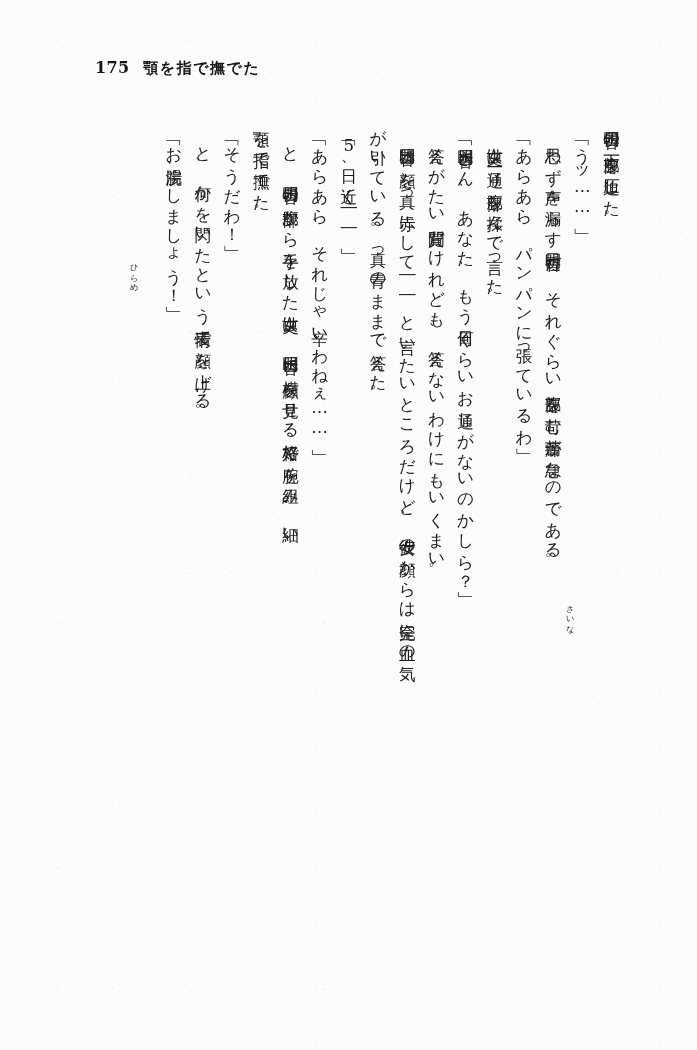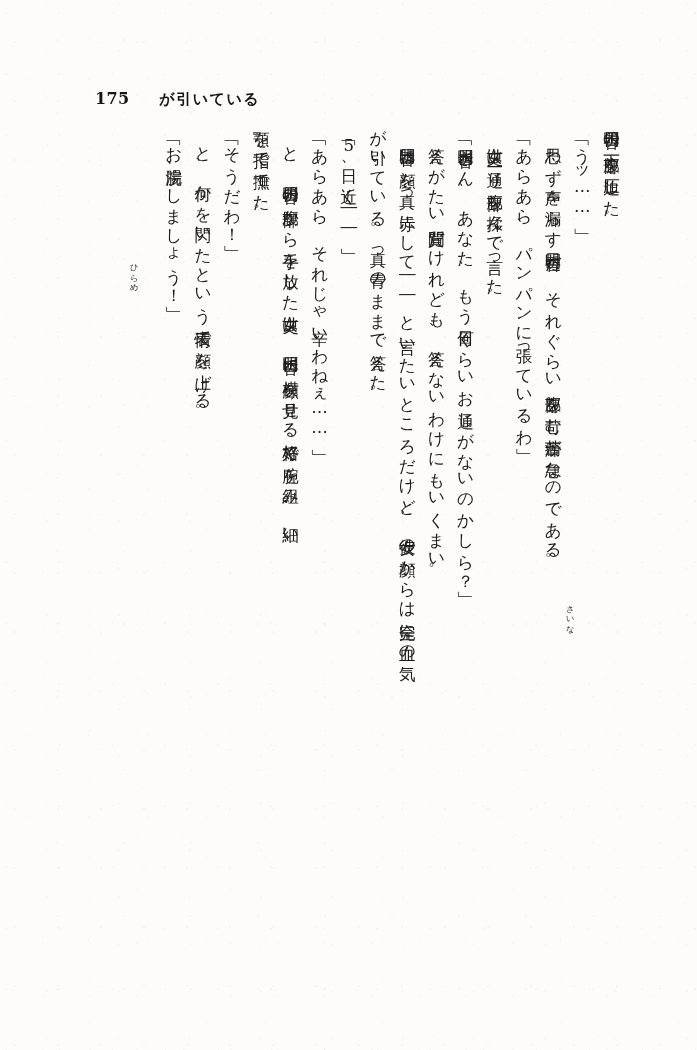--- a/index.html
+++ b/index.html
@@ -42,11 +42,11 @@
   
   .running-head {
     position: absolute;
-    top: 89px;
+    top: 58px;
     left: 95px;
     display: flex;
     align-items: baseline;
-    gap: 30px;
+    gap: 14px;
     font-family: "DejaVu Serif", "Liberation Serif", serif;
     font-size: 15.5px;
     font-weight: 700;

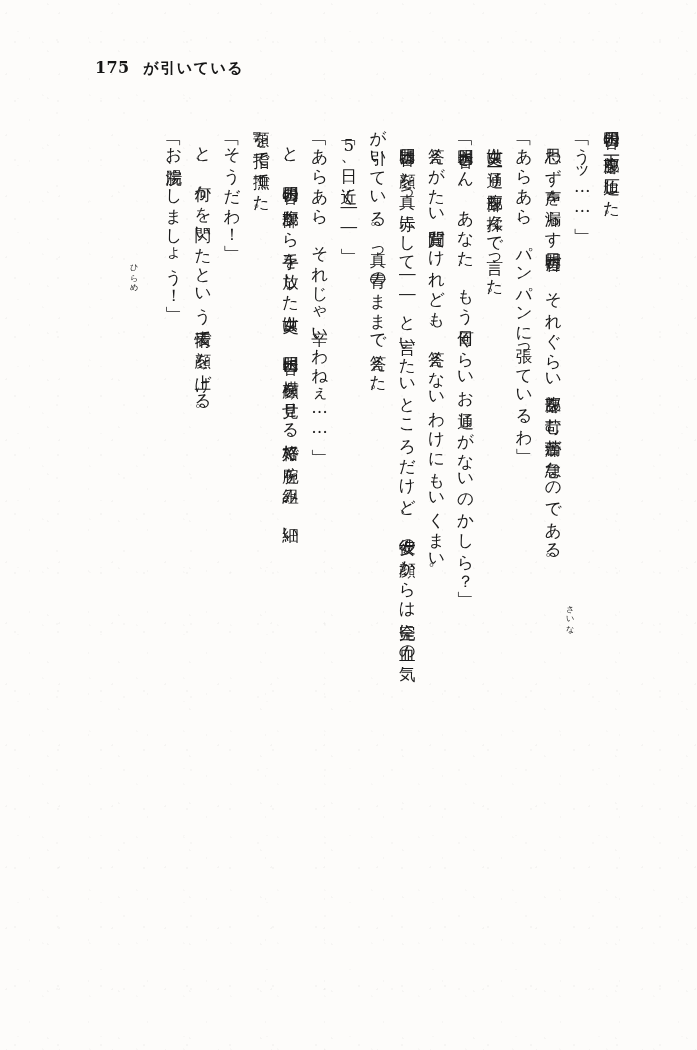--- a/index.html
+++ b/index.html
@@ -119,7 +119,7 @@
 
   <div class="running-head">
     <span class="folio">175</span>
-    <span class="chapter">が引いている</span>
+    <span class="chapter">顎を指で撫でた</span>
   </div>
 
   <div class="text-block">

